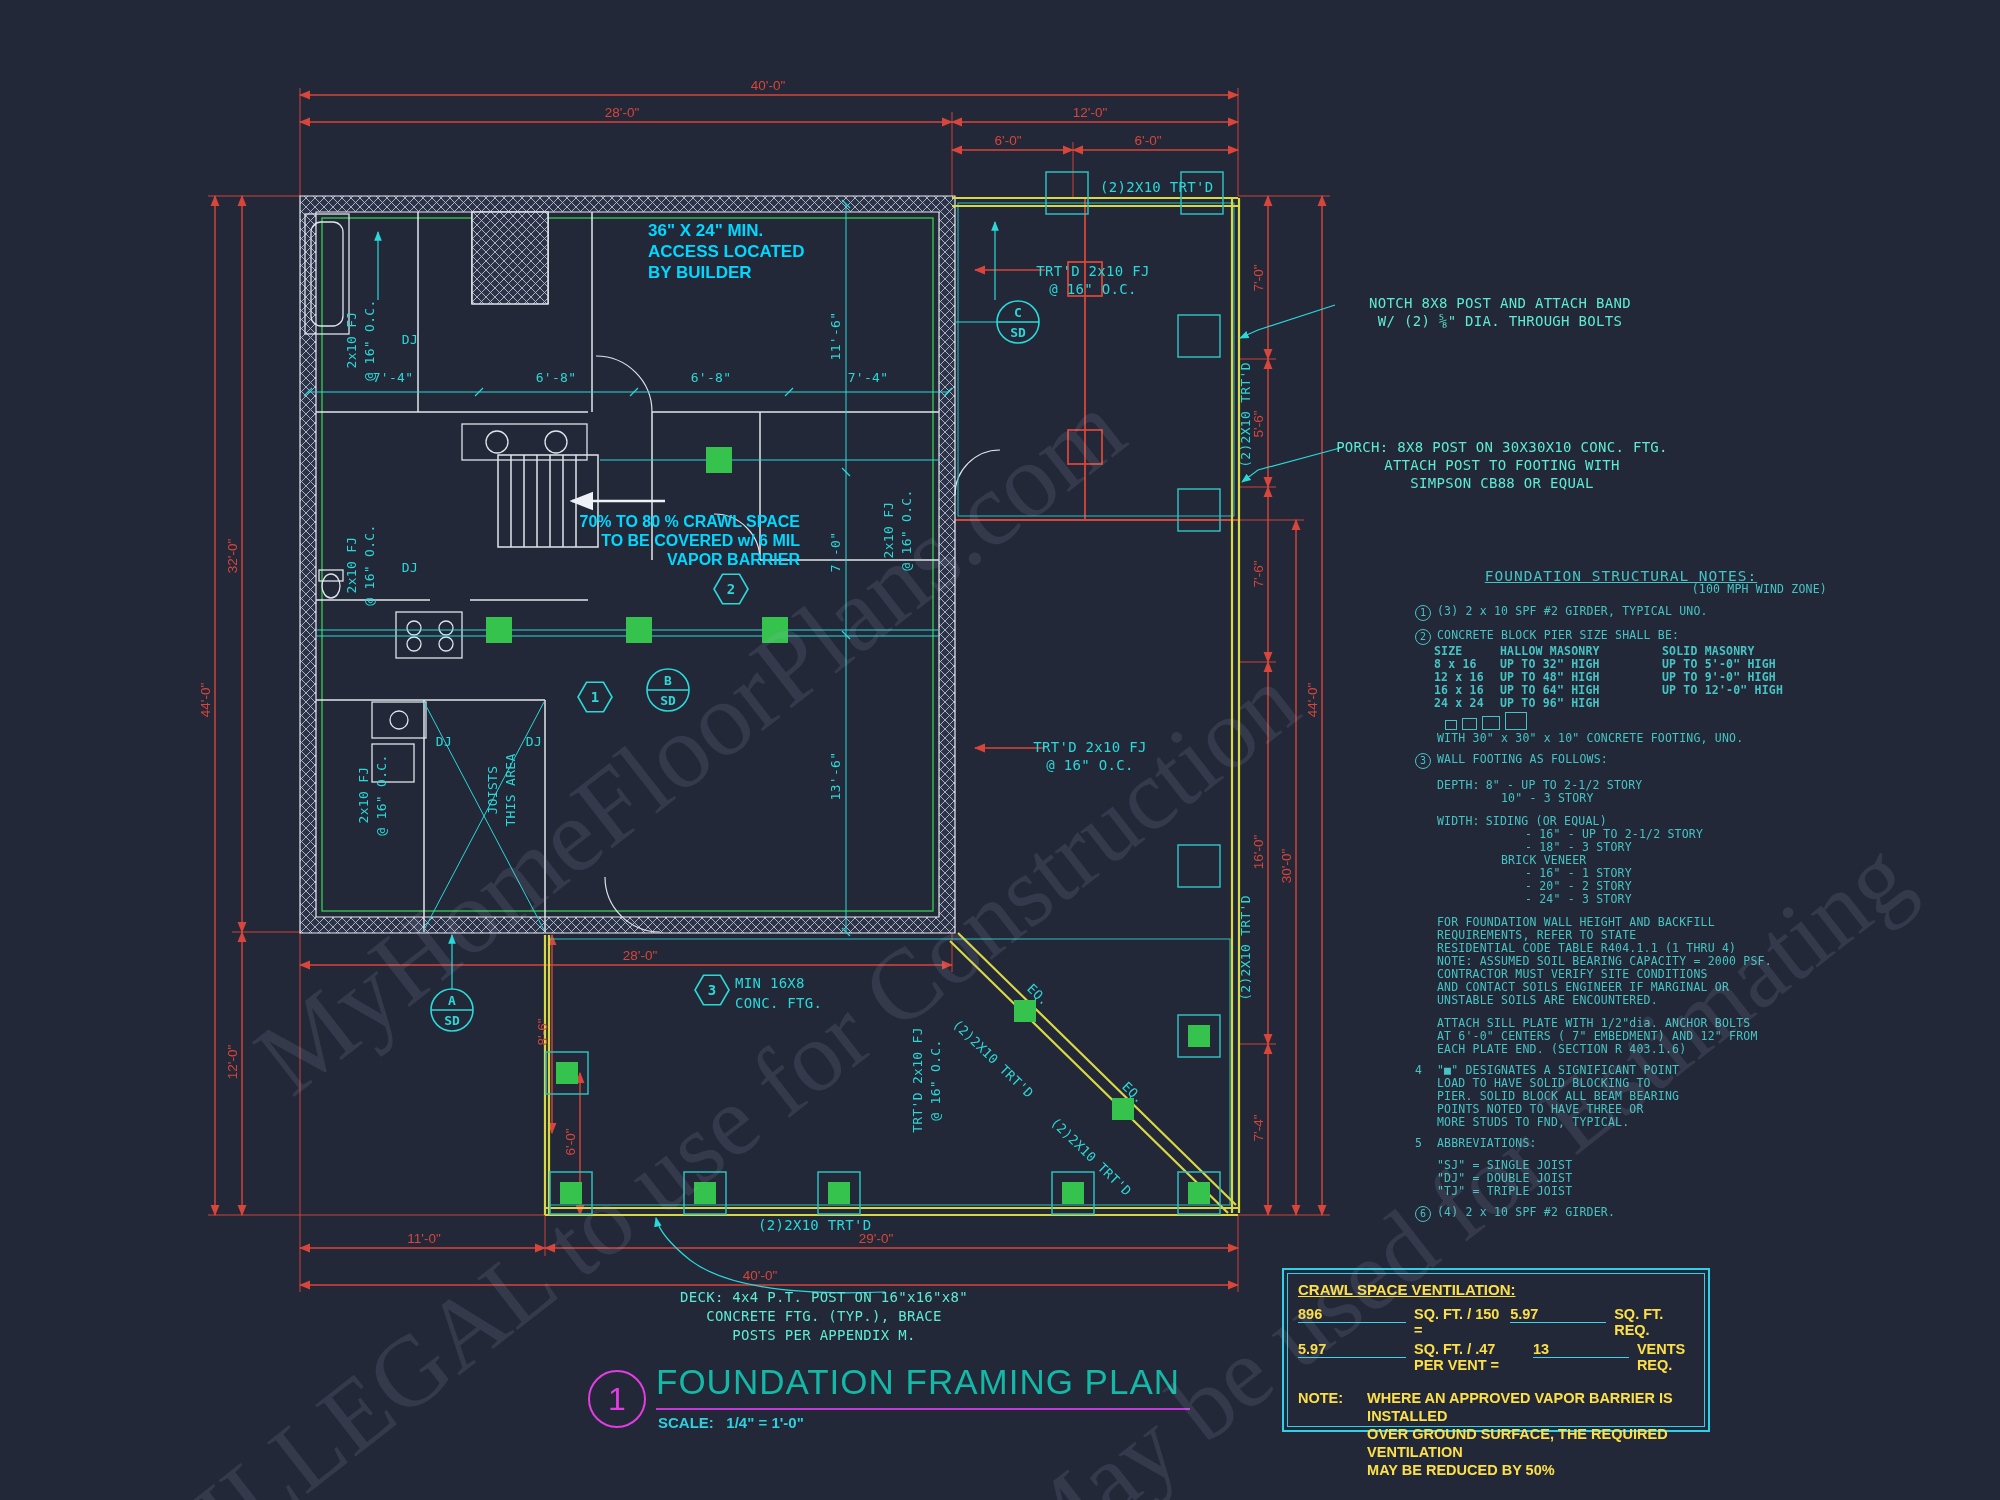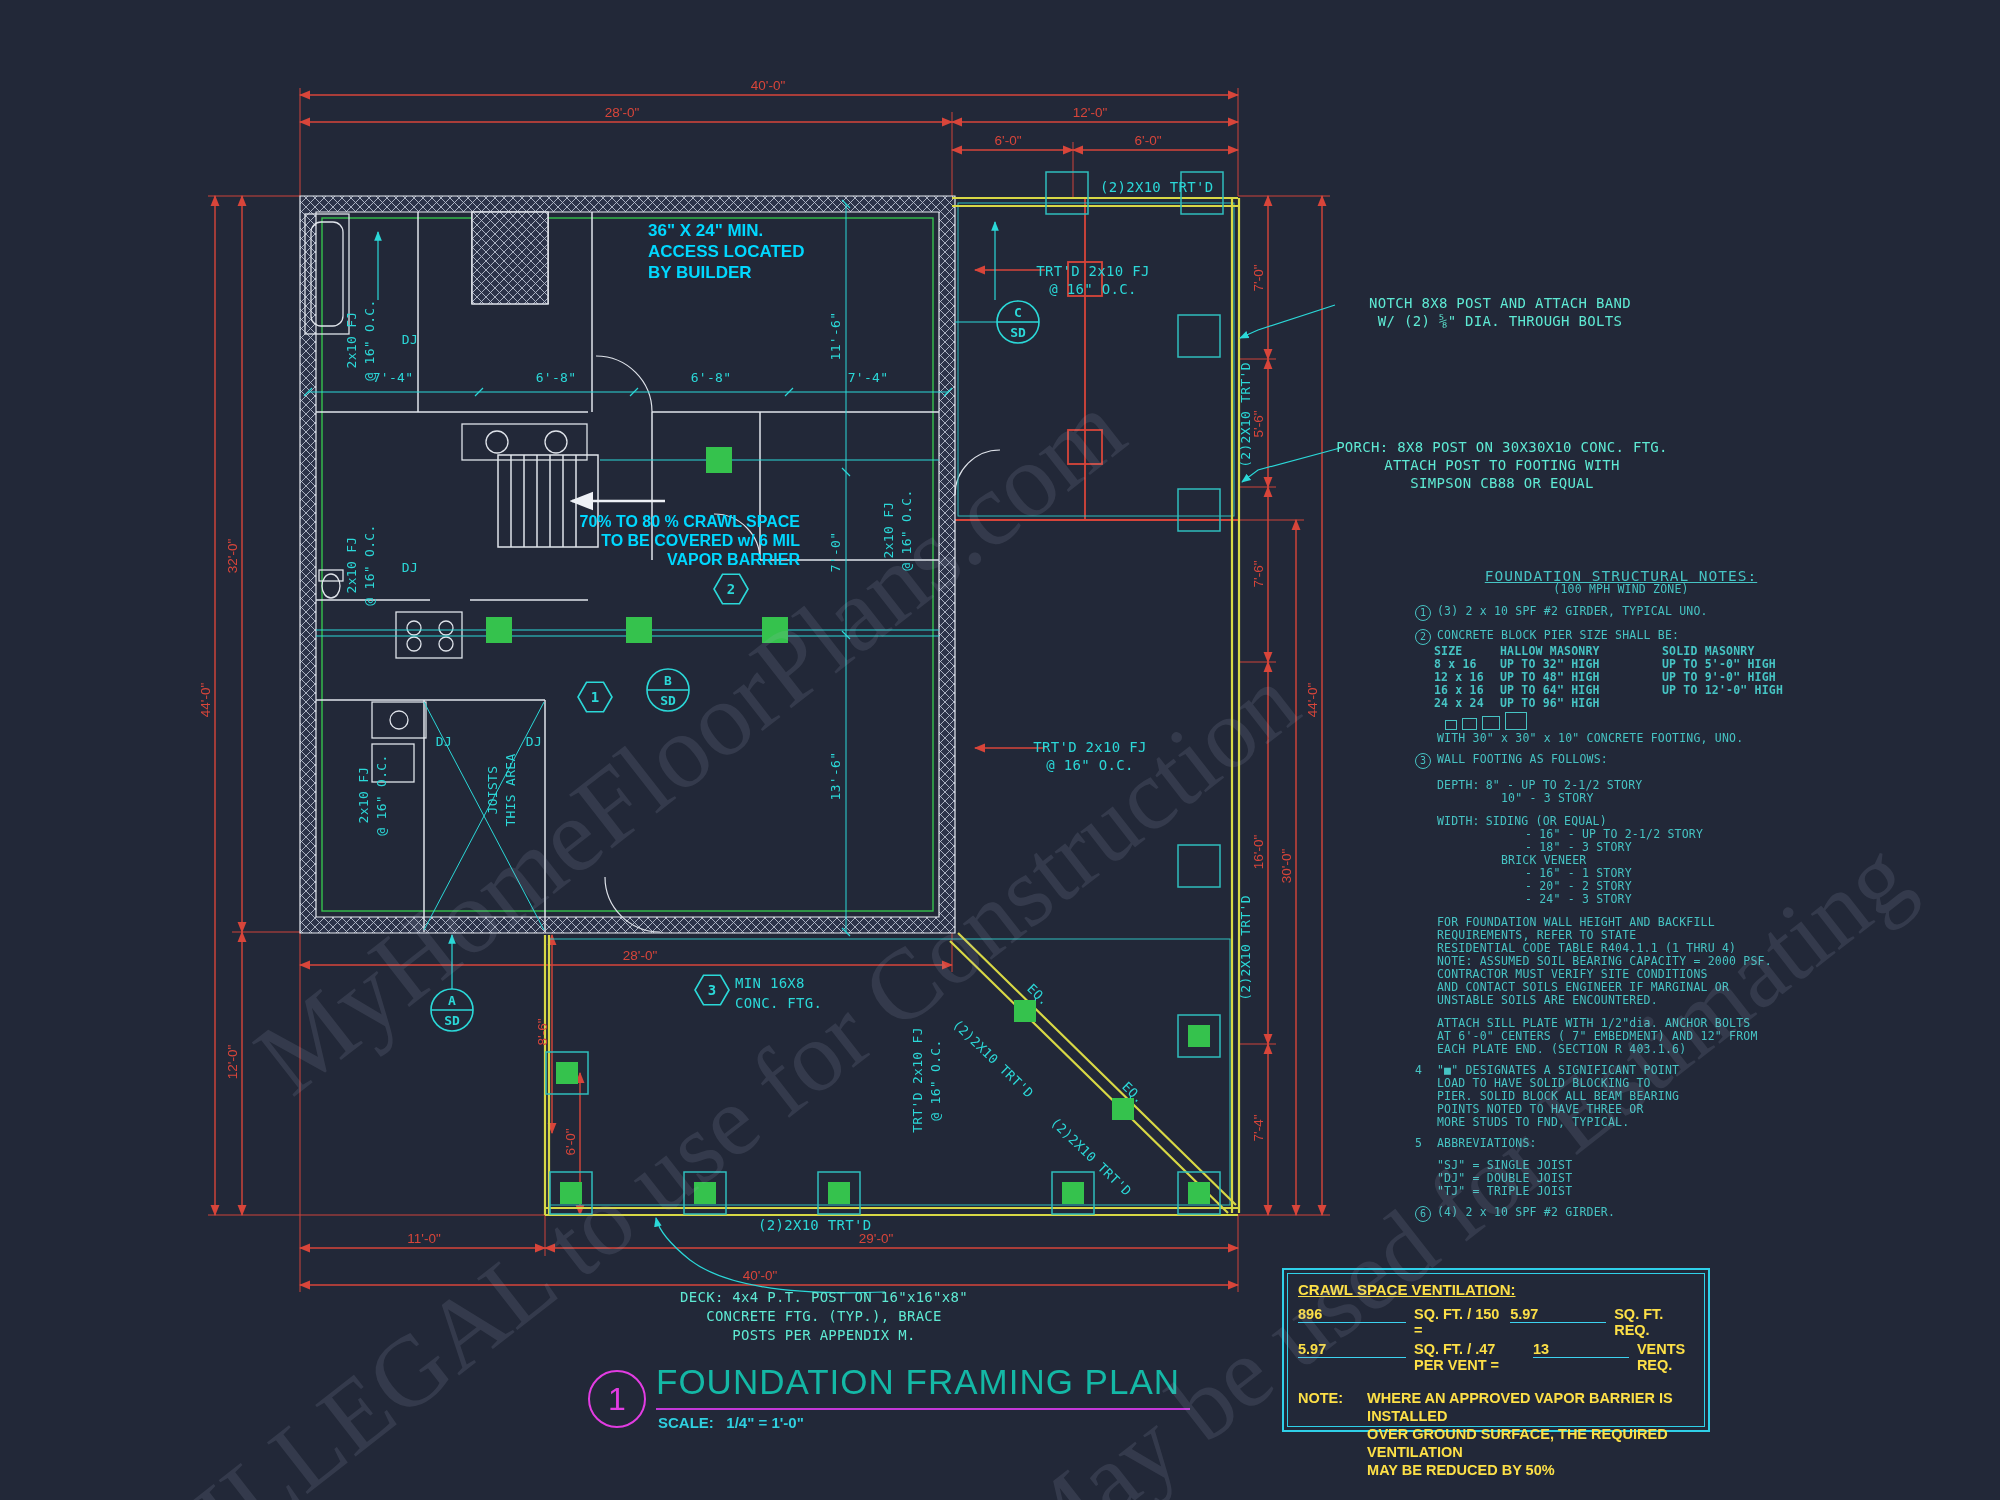--- a/index.html
+++ b/index.html
@@ -21,7 +21,7 @@
       font-family:"DejaVu Sans Mono",monospace;font-size:11.5px;line-height:13px;
       letter-spacing:.2px;z-index:3;}
   .notes-col .hd{font-size:14.5px;text-align:center;text-decoration:underline;letter-spacing:1px;}
-  .notes-col .sub{text-align:center;margin-bottom:9px;}
+  .notes-col .sub{text-align:right;margin-bottom:9px;}
   .notes-col .row{display:flex;gap:6px;margin-top:8px;}
   .notes-col .num{flex:0 0 16px;}
   .notes-col .cnum{display:inline-block;width:14px;height:14px;border:1px solid #46c4c4;

